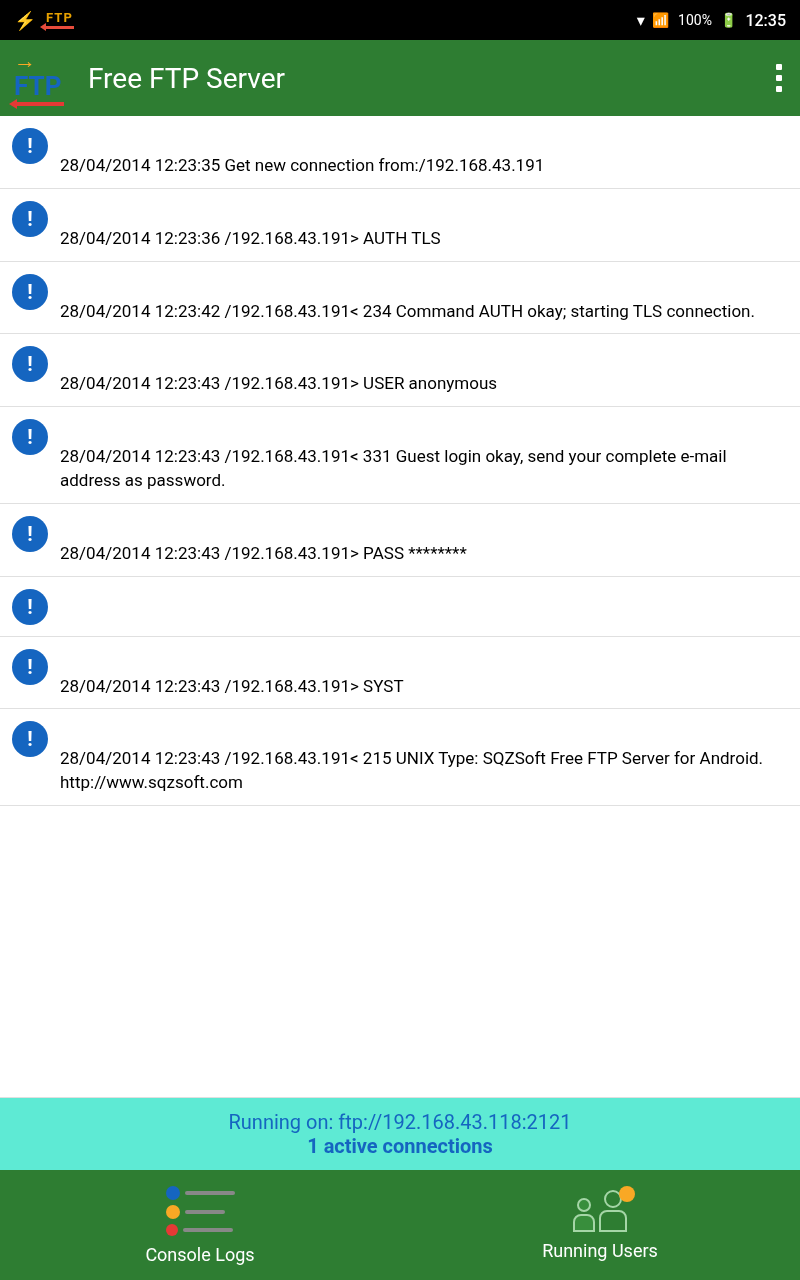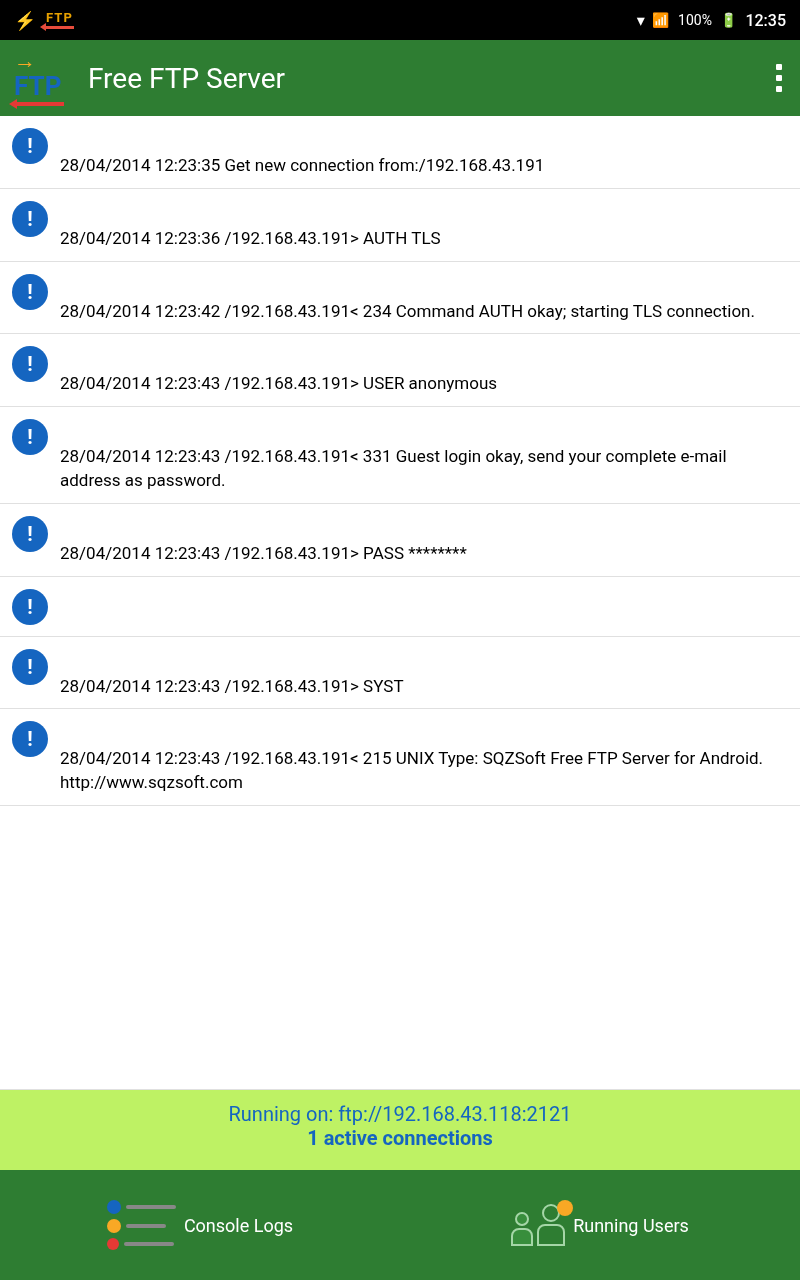--- a/index.html
+++ b/index.html
@@ -185,8 +185,8 @@
 
     
     #status-footer {
-      background: #bef264;
-      padding: 12px 0 20px;
+      background: #5eead4;
+      padding: 12px 0 12px;
       text-align: center;
       border-top: 1px solid #e0e0e0;
     }

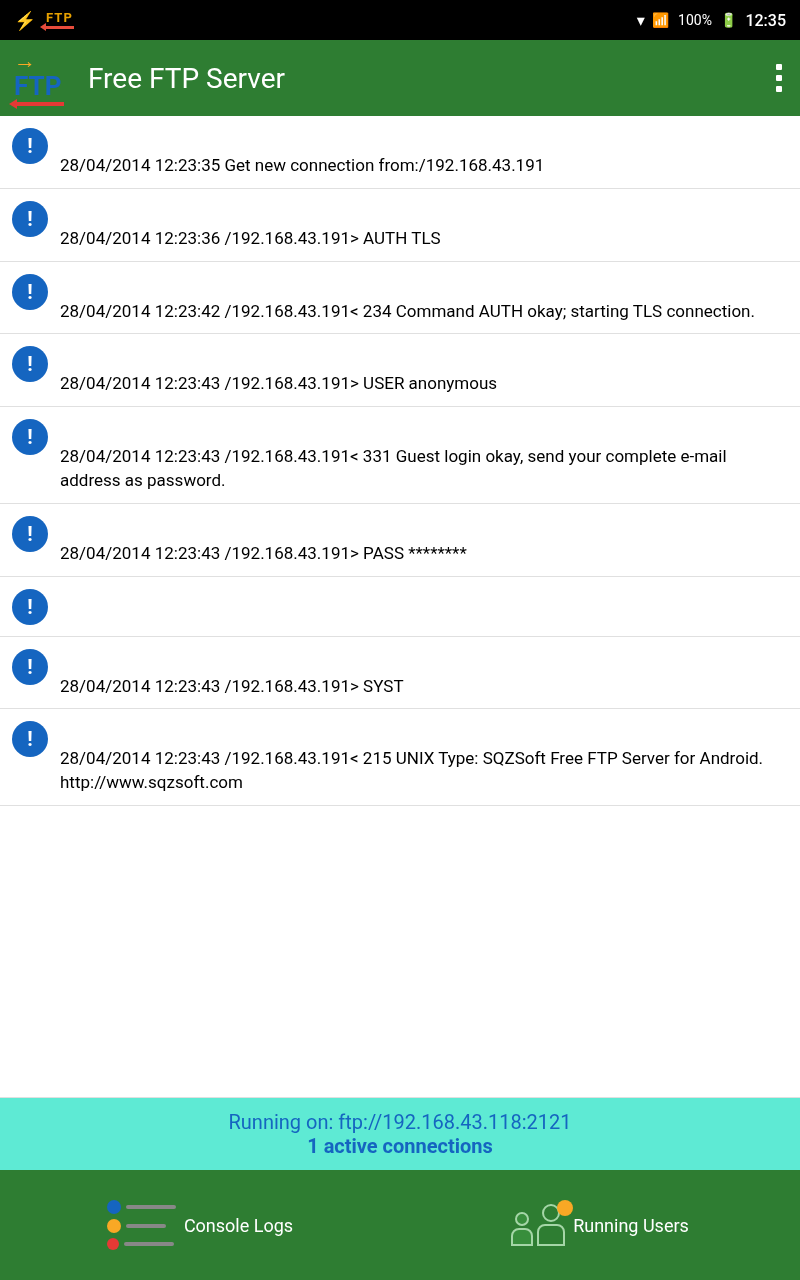--- a/index.html
+++ b/index.html
@@ -212,6 +212,7 @@
     .nav-item {
       flex: 1;
       display: flex;
+      flex-direction: column;
       align-items: center;
       justify-content: center;
       gap: 8px;

